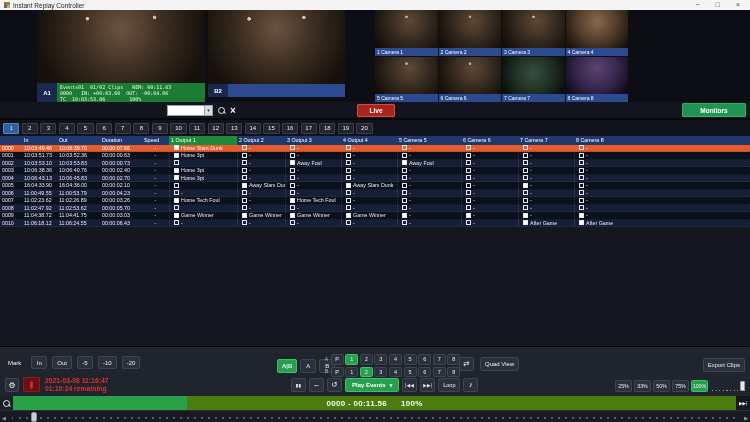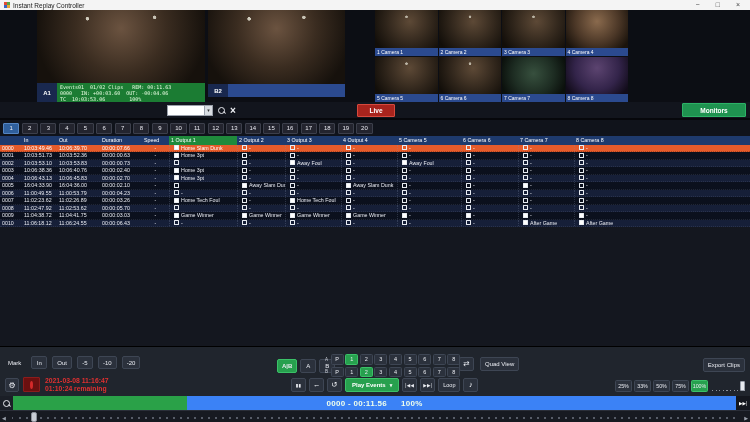--- a/index.html
+++ b/index.html
@@ -132,7 +132,7 @@
   
   .playbar{height:14px;display:flex;background:#0b0d12;}
   .mag-btn{width:13px;background:#1b1f27;display:flex;align-items:center;justify-content:center;border:0;padding:0;}
-  .bar{flex:1;position:relative;background:#3b82f6;}
+  .bar{flex:1;position:relative;background:#4d7c0f;}
   .bar-fill{position:absolute;left:0;top:0;bottom:0;background:#2aa148;}
   .bar-text{position:absolute;inset:0;display:flex;align-items:center;justify-content:center;gap:14px;
             color:#eefeec;font-size:8px;font-weight:bold;letter-spacing:.3px;}

